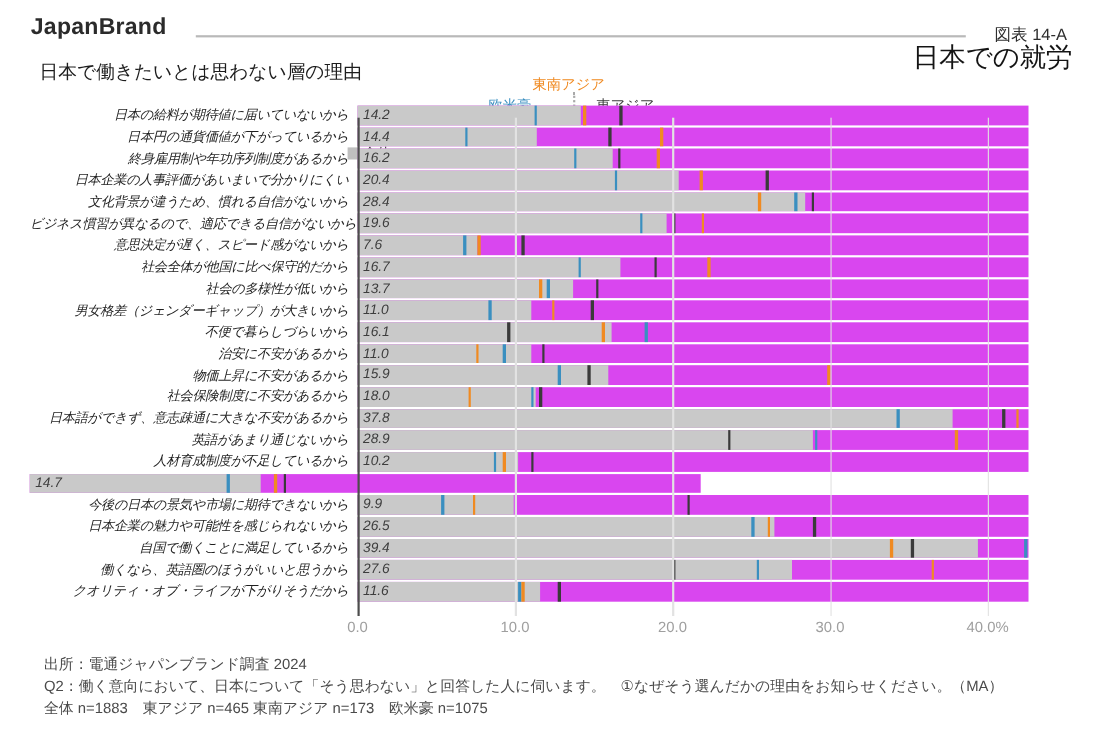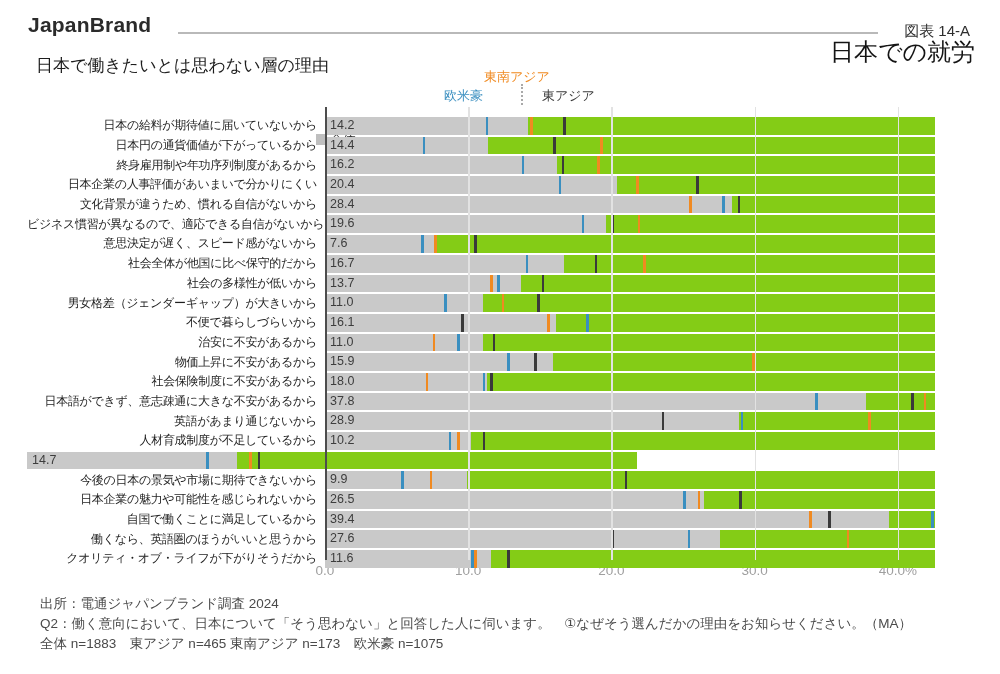--- a/index.html
+++ b/index.html
@@ -24,7 +24,7 @@
   .sea-leader{position:absolute;left:494px;top:17px;height:21px;width:0;border-left:2px dotted #a9a9a9;}
   .legend-ea{left:515px;top:20px;color:#3a3a3a;}
 
-  .rows{position:absolute;left:0;top:49px;width:908px;}
+  .rows{position:absolute;left:0;top:28px;width:908px;font-style:italic;}
   .row{display:flex;align-items:center;height:19.7px;position:relative;z-index:1;}
   .row-label{width:290px;padding-right:8px;text-align:right;font-size:12px;color:#1f1f1f;
     white-space:nowrap;overflow:visible;letter-spacing:-.3px;}

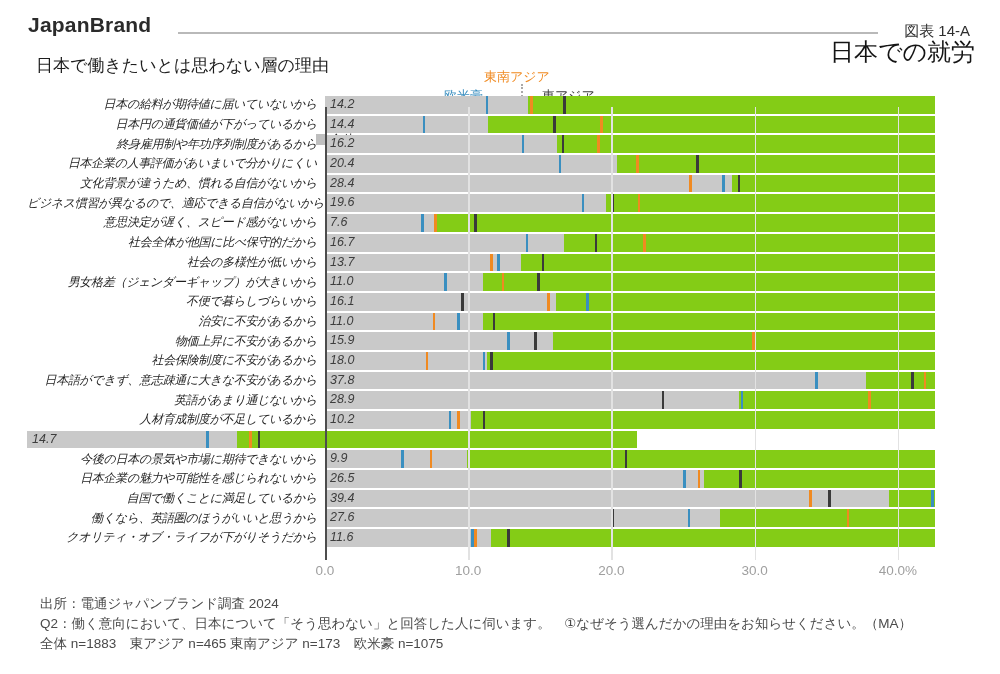--- a/index.html
+++ b/index.html
@@ -28,7 +28,7 @@
   .row{display:flex;align-items:center;height:19.7px;position:relative;z-index:1;}
   .row-label{width:290px;padding-right:8px;text-align:right;font-size:12px;color:#1f1f1f;
     white-space:nowrap;overflow:visible;letter-spacing:-.3px;}
-  .row-plot{position:relative;width:610px;height:17.7px;background:#84cc16;}
+  .row-plot{position:relative;width:610px;height:17.7px;background:#d946ef;}
   .bar{position:absolute;left:0;top:0;bottom:0;background:#c9c9c9;}
   .bar-value{position:absolute;left:5px;top:0;height:17.7px;line-height:17.7px;font-size:12.5px;color:#3d3d3d;z-index:4;}
   .tick{position:absolute;top:0;bottom:0;width:2.5px;z-index:3;}

